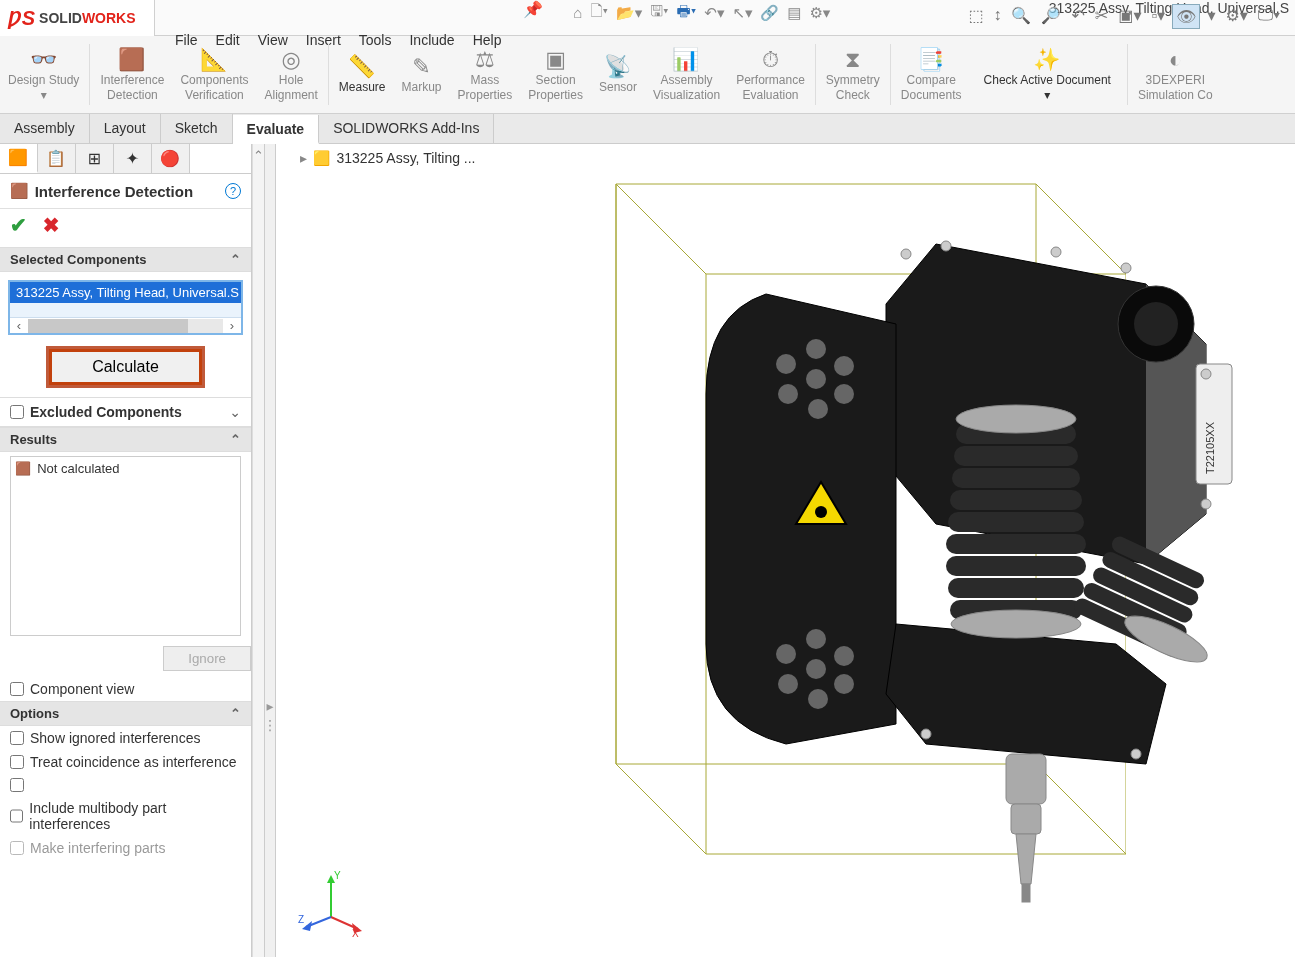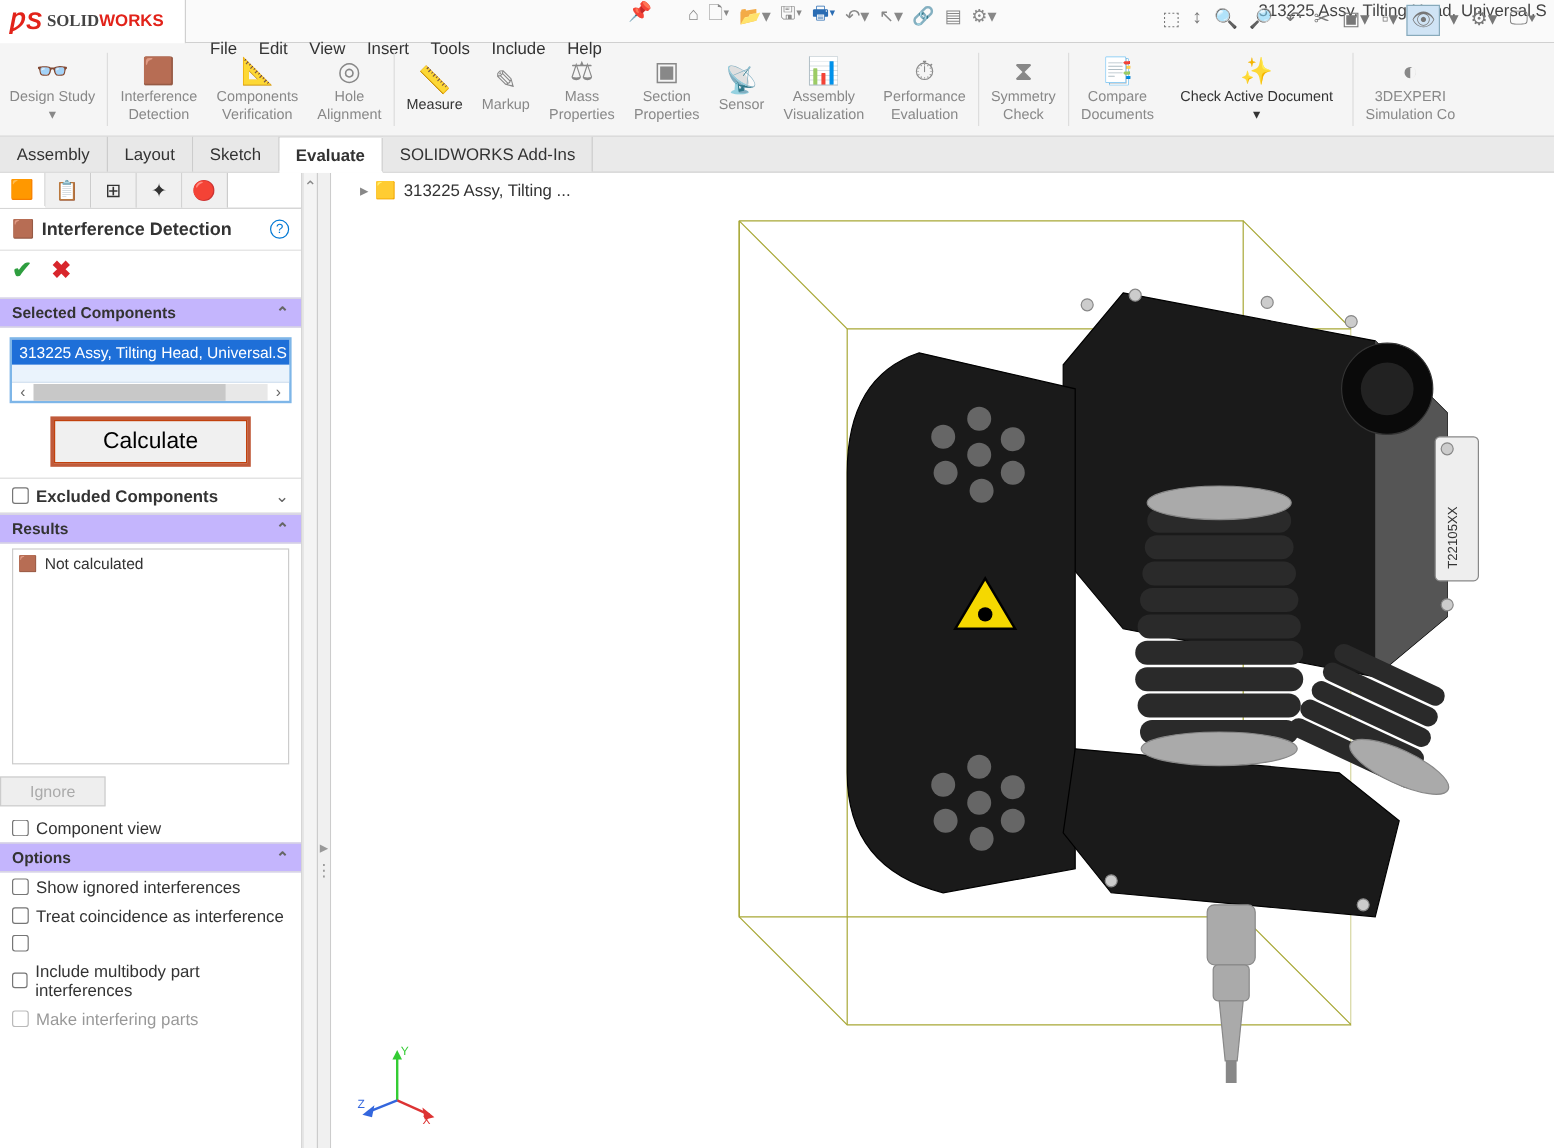--- a/index.html
+++ b/index.html
@@ -9,7 +9,7 @@
 .titlebar { height: 36px; display: flex; align-items: flex-start; border-bottom: 1px solid #d0d0d0; background: #fafafa; }
 .logo-box { width: 155px; height: 36px; background: #fff; border-right: 1px solid #d0d0d0; display: flex; align-items: center; padding-left: 8px; gap: 4px; }
 .logo-ds { color: #e2231a; font-style: italic; font-size: 20px; font-weight: bold; }
-.logo-solid { font-weight: bold; color: #444; font-size: 14px; font-family: Liberation Serif, serif; }
+.logo-solid { font-weight: bold; color: #444; font-size: 14px; }
 .logo-works { font-weight: bold; color: #e2231a; font-size: 14px; }
 .menubar { display: flex; gap: 18px; padding: 0 20px; font-size: 14px; color: #333; }
 .menu-item { cursor: pointer; margin-top: 32px; }

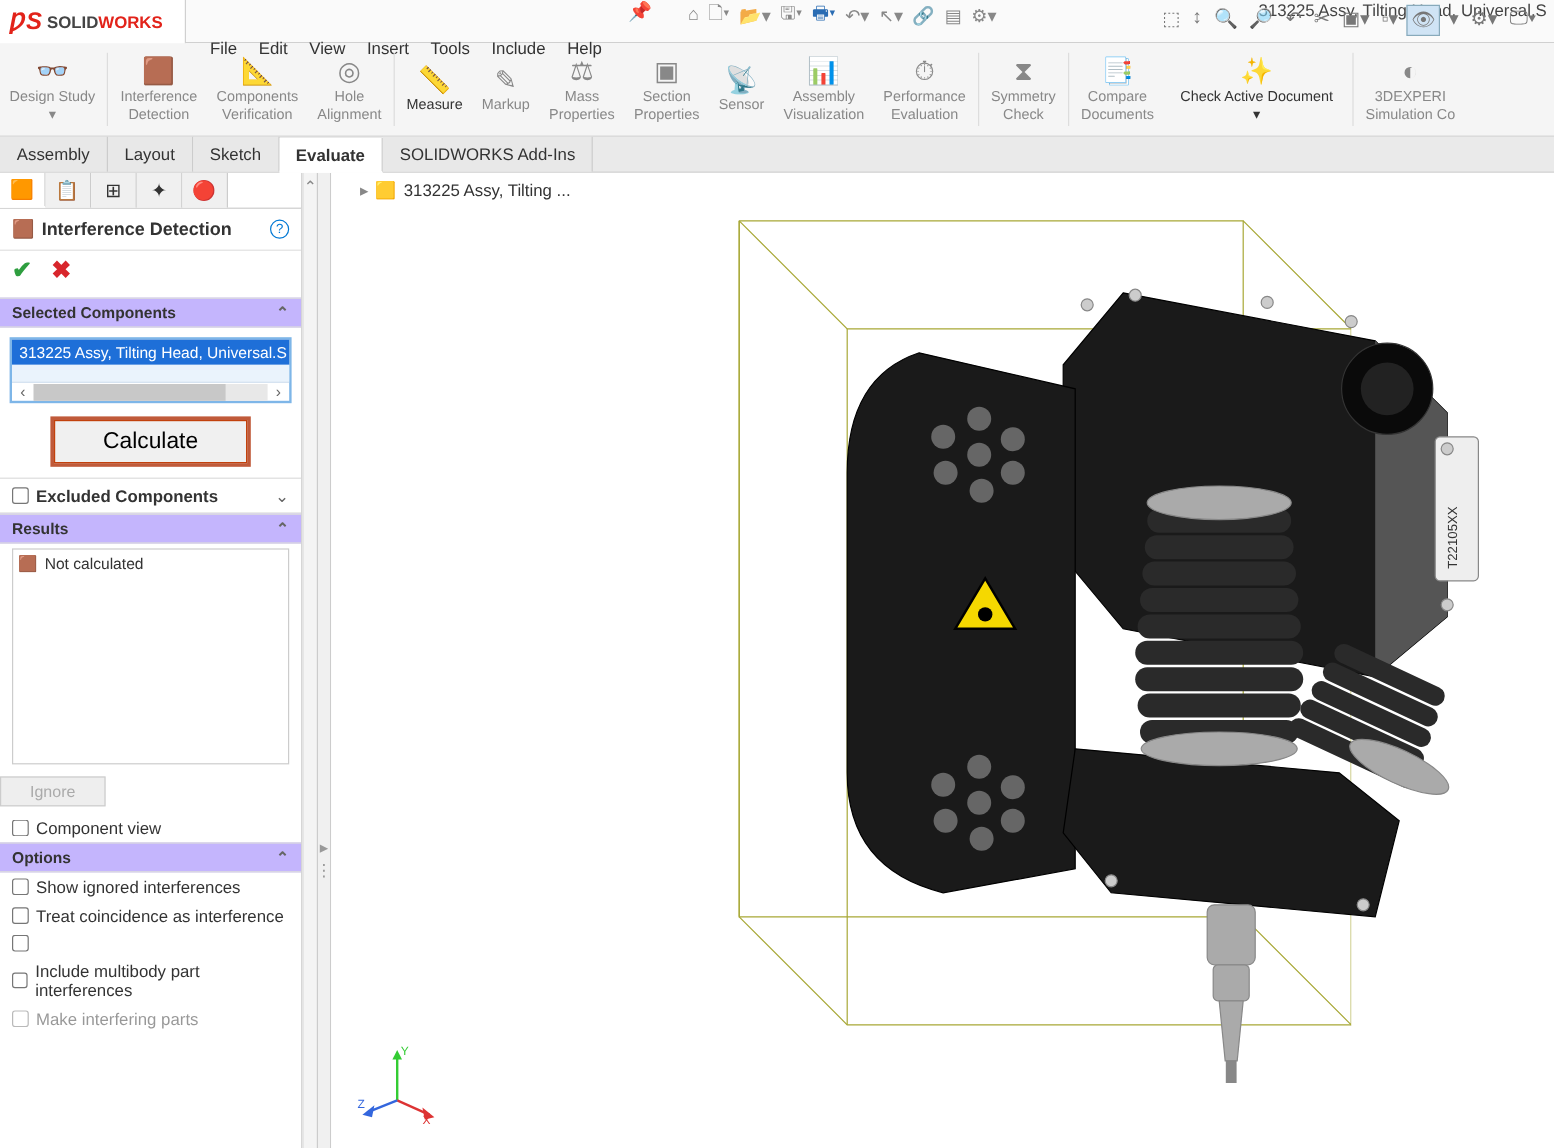--- a/index.html
+++ b/index.html
@@ -46,7 +46,7 @@
 .check-green { color: #2e9e3f; font-size: 20px; font-weight: bold; }
 .x-red { color: #d8262c; font-size: 20px; font-weight: bold; }
 
-.section-head { background: #c4b5fd; padding: 4px 10px; font-weight: bold; border-top: 1px solid #ddd; border-bottom: 1px solid #ddd; display: flex; justify-content: space-between; align-items: center; }
+.section-head { background: #e5e5e5; padding: 4px 10px; font-weight: bold; border-top: 1px solid #ddd; border-bottom: 1px solid #ddd; display: flex; justify-content: space-between; align-items: center; }
 .caret { color: #666; }
 
 .component-box { margin: 8px; border: 2px solid #7eb6e8; background: #fff; }

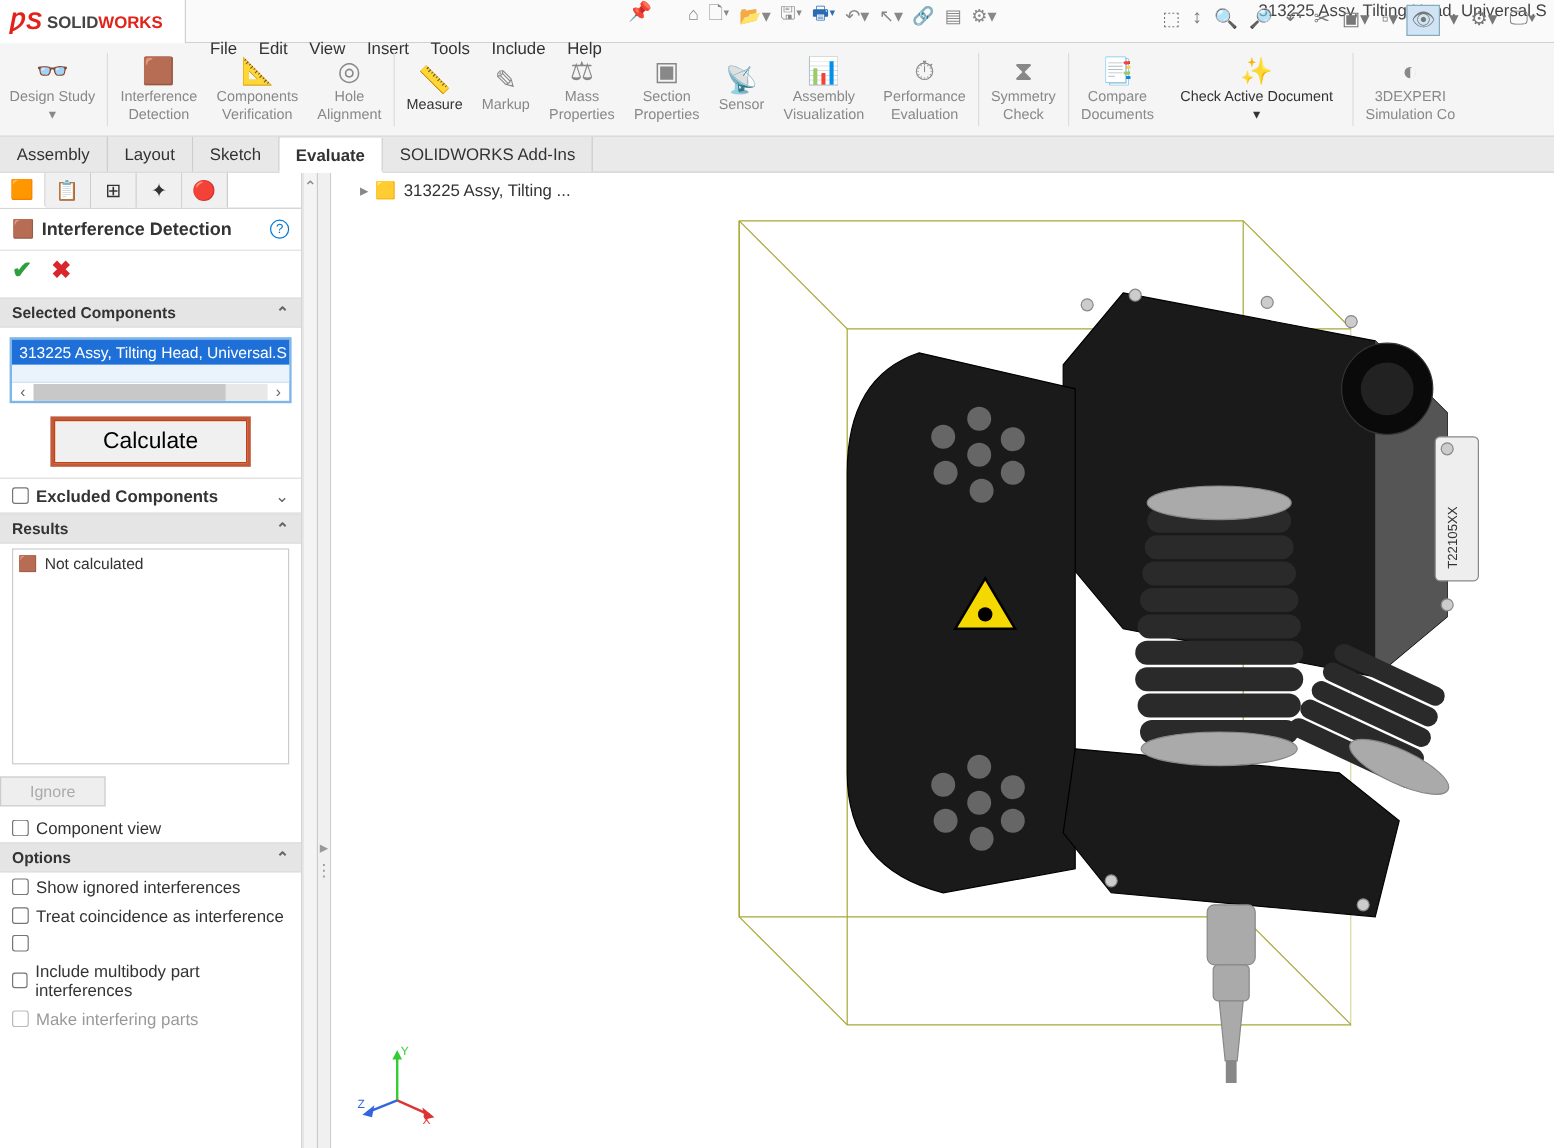--- a/index.html
+++ b/index.html
@@ -58,7 +58,7 @@
 .scroll-row .thumb { position: absolute; left: 0; width: 160px; height: 100%; background: #c8c8c8; }
 
 .calc-wrap { display: flex; justify-content: center; margin: 6px 0 12px; }
-.calc-btn { padding: 6px 40px; background: #f0f0f0; border: 1px solid #c2410c; cursor: pointer; font-size: 19px; box-shadow: 0 0 0 3px #c05a3a; }
+.calc-btn { padding: 6px 40px; background: #f0f0f0; border: 3px solid #c2410c; cursor: pointer; font-size: 16px; box-shadow: 0 0 0 3px #c05a3a; }
 
 .check-row { display: flex; align-items: center; gap: 6px; padding: 4px 10px; font-size: 14px; }
 .check-row input { width: 14px; height: 14px; }

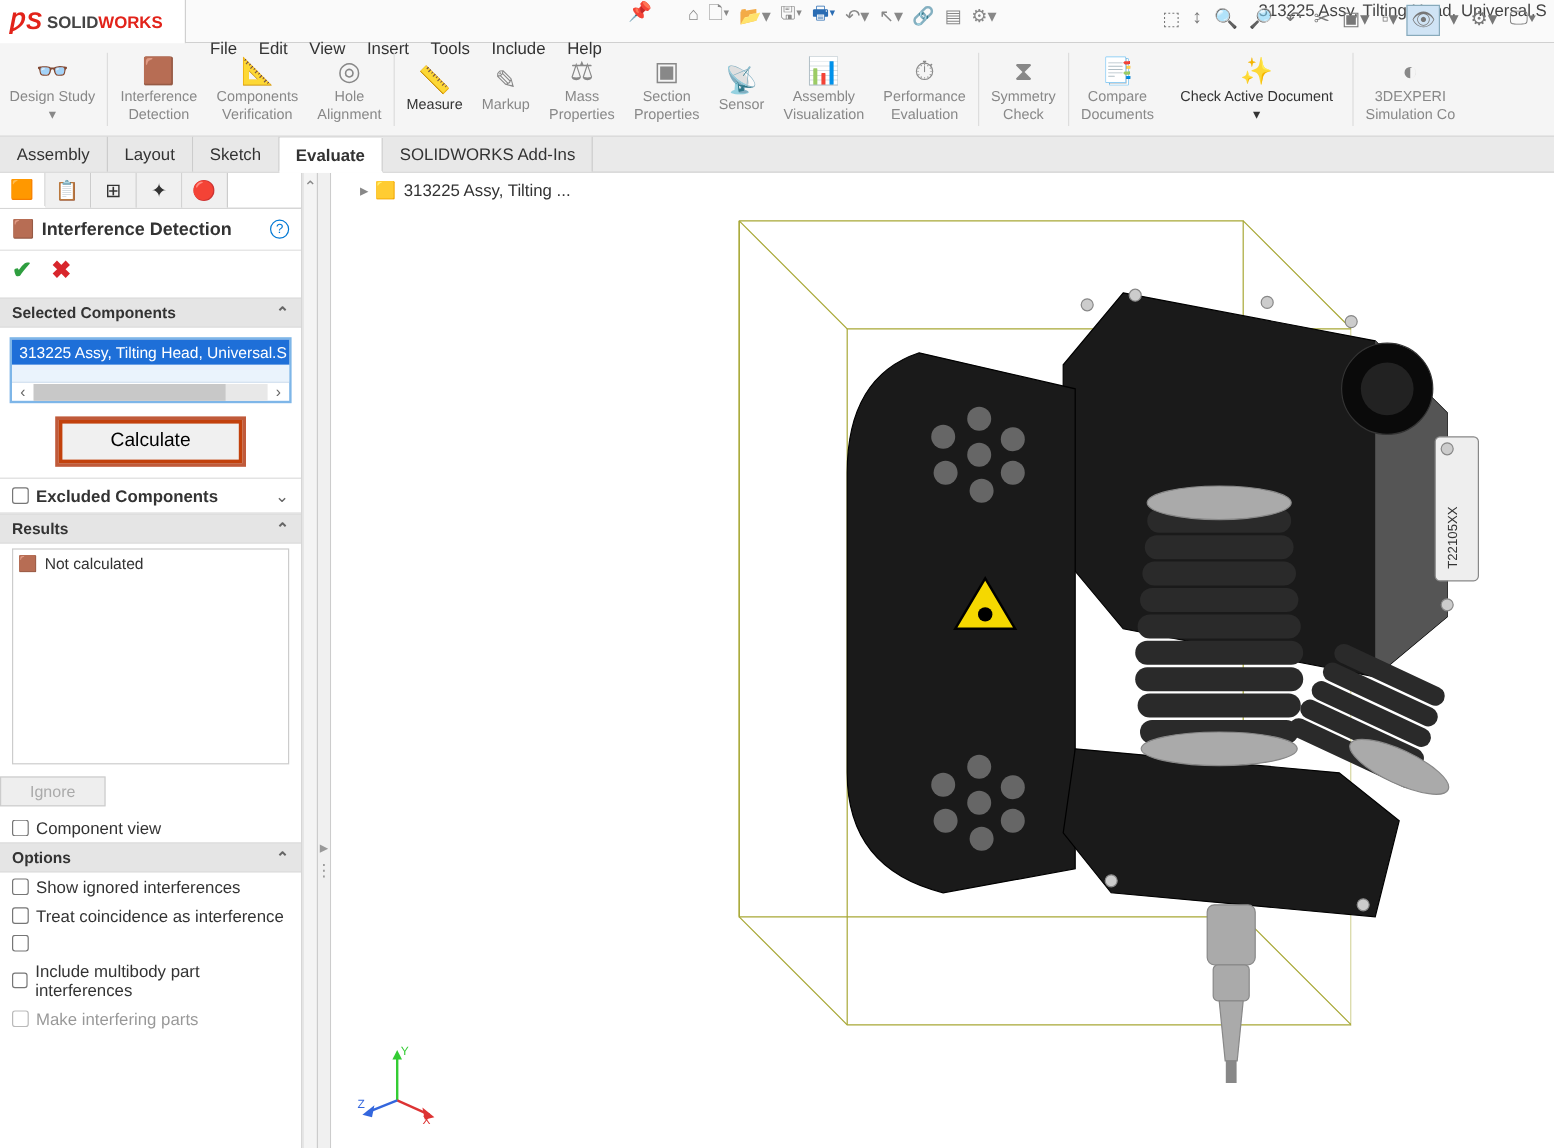--- a/index.html
+++ b/index.html
@@ -66,7 +66,7 @@
 .results-box { margin: 4px 10px; border: 1px solid #ccc; height: 180px; padding: 4px; font-size: 13px; }
 .results-item { display: flex; align-items: center; gap: 6px; }
 
-.ignore-wrap { display: flex; justify-content: flex-start; margin: 6px 0; }
+.ignore-wrap { display: flex; justify-content: flex-end; margin: 6px 0; }
 .ignore-btn { padding: 4px 24px; background: #eee; border: 1px solid #ccc; color: #aaa; }
 
 

